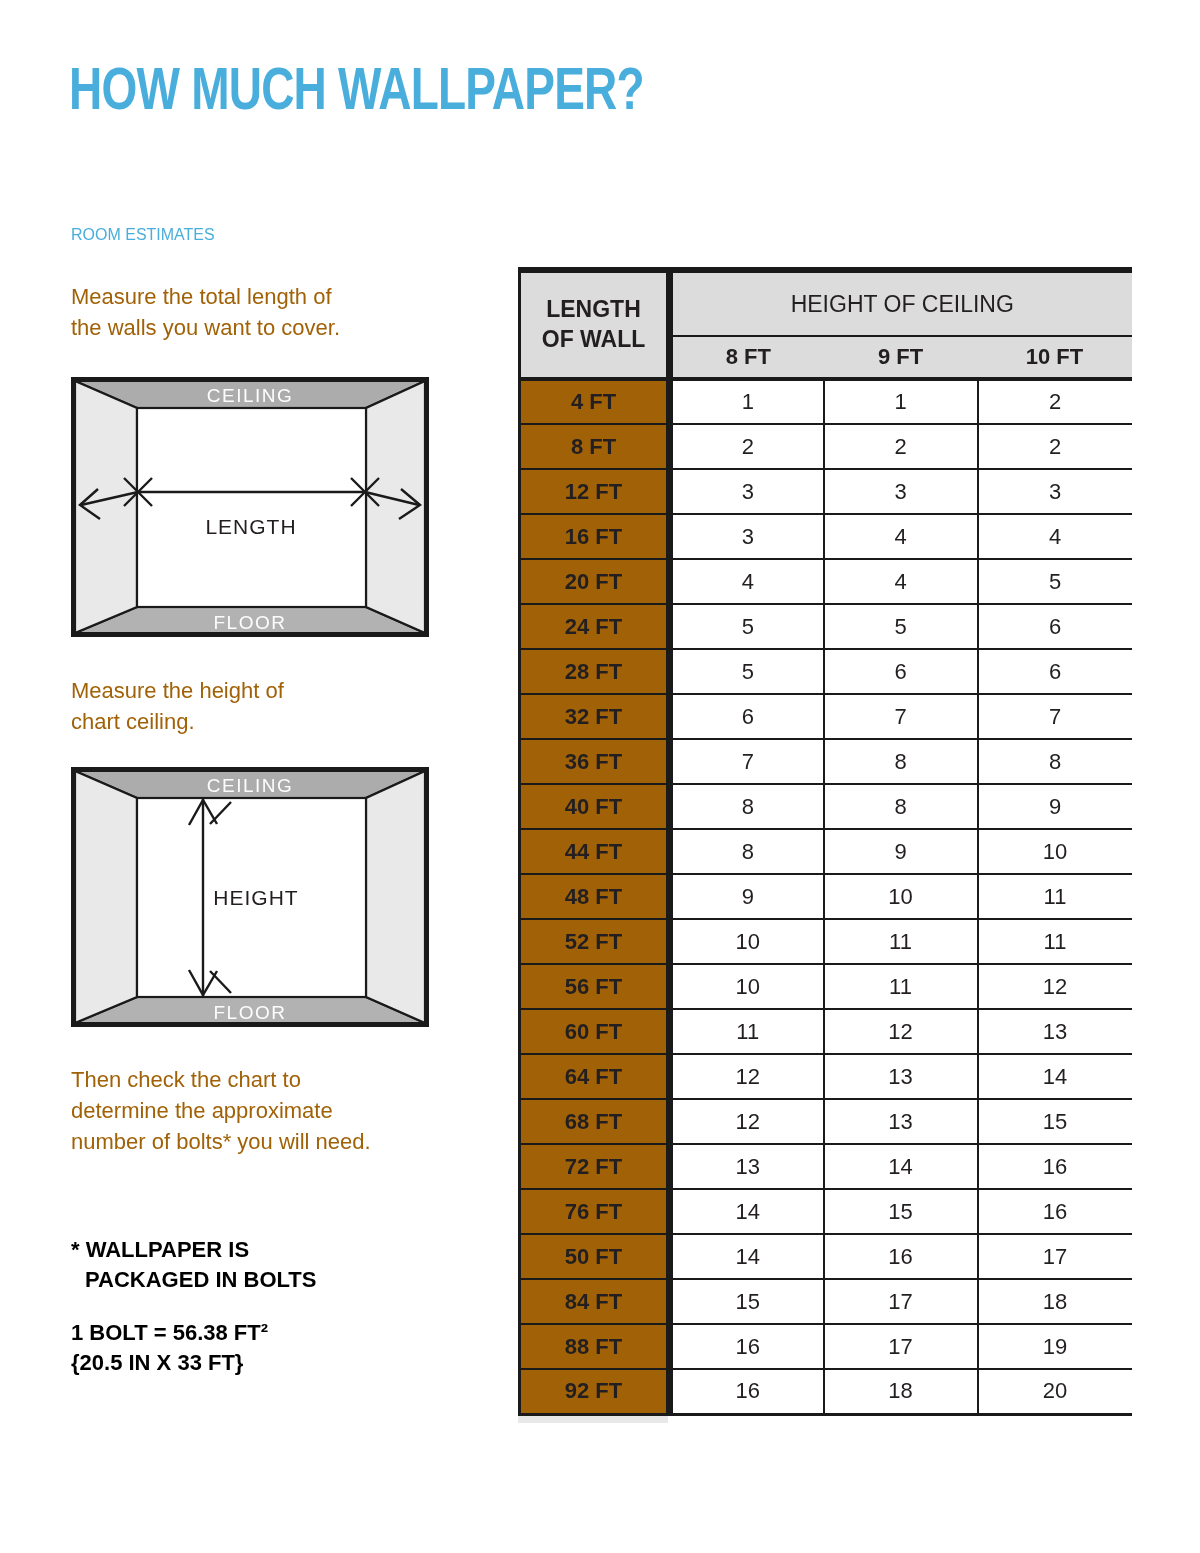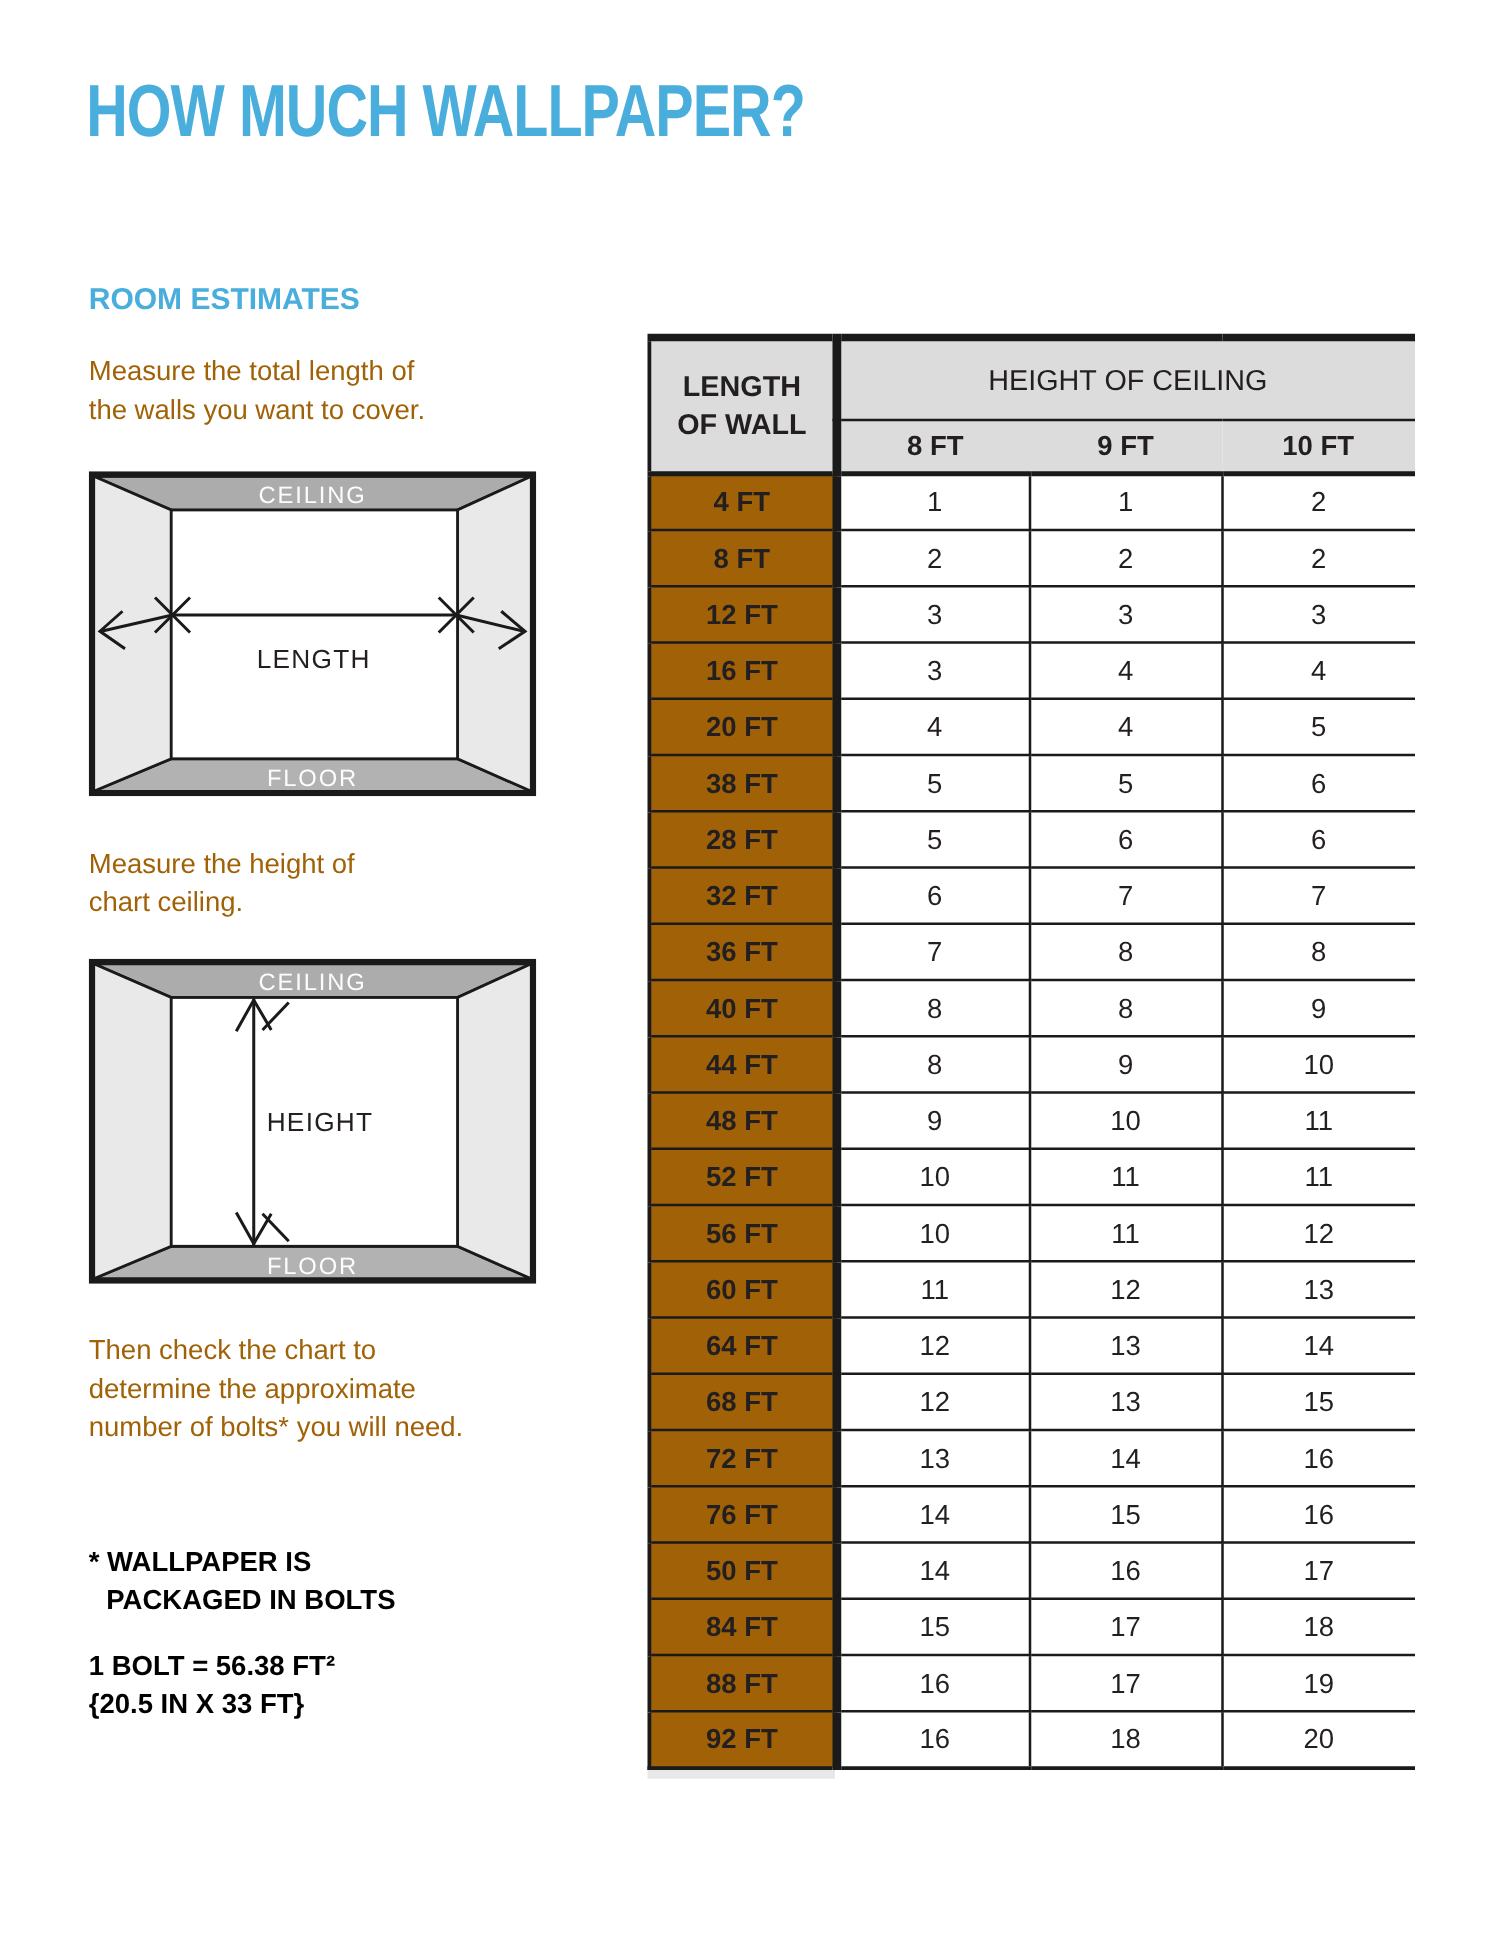--- a/index.html
+++ b/index.html
@@ -16,7 +16,7 @@
     transform:scaleX(0.78); transform-origin:left top;
   }
   .section-heading {
-    position:absolute; font-size:24px; font-weight:700; color:#4aaedc;
+    position:absolute; font-size:16px; font-weight:400; color:#4aaedc;
     letter-spacing:0; white-space:nowrap;
   }
   #room-estimates-heading { left:71px; top:226px; }

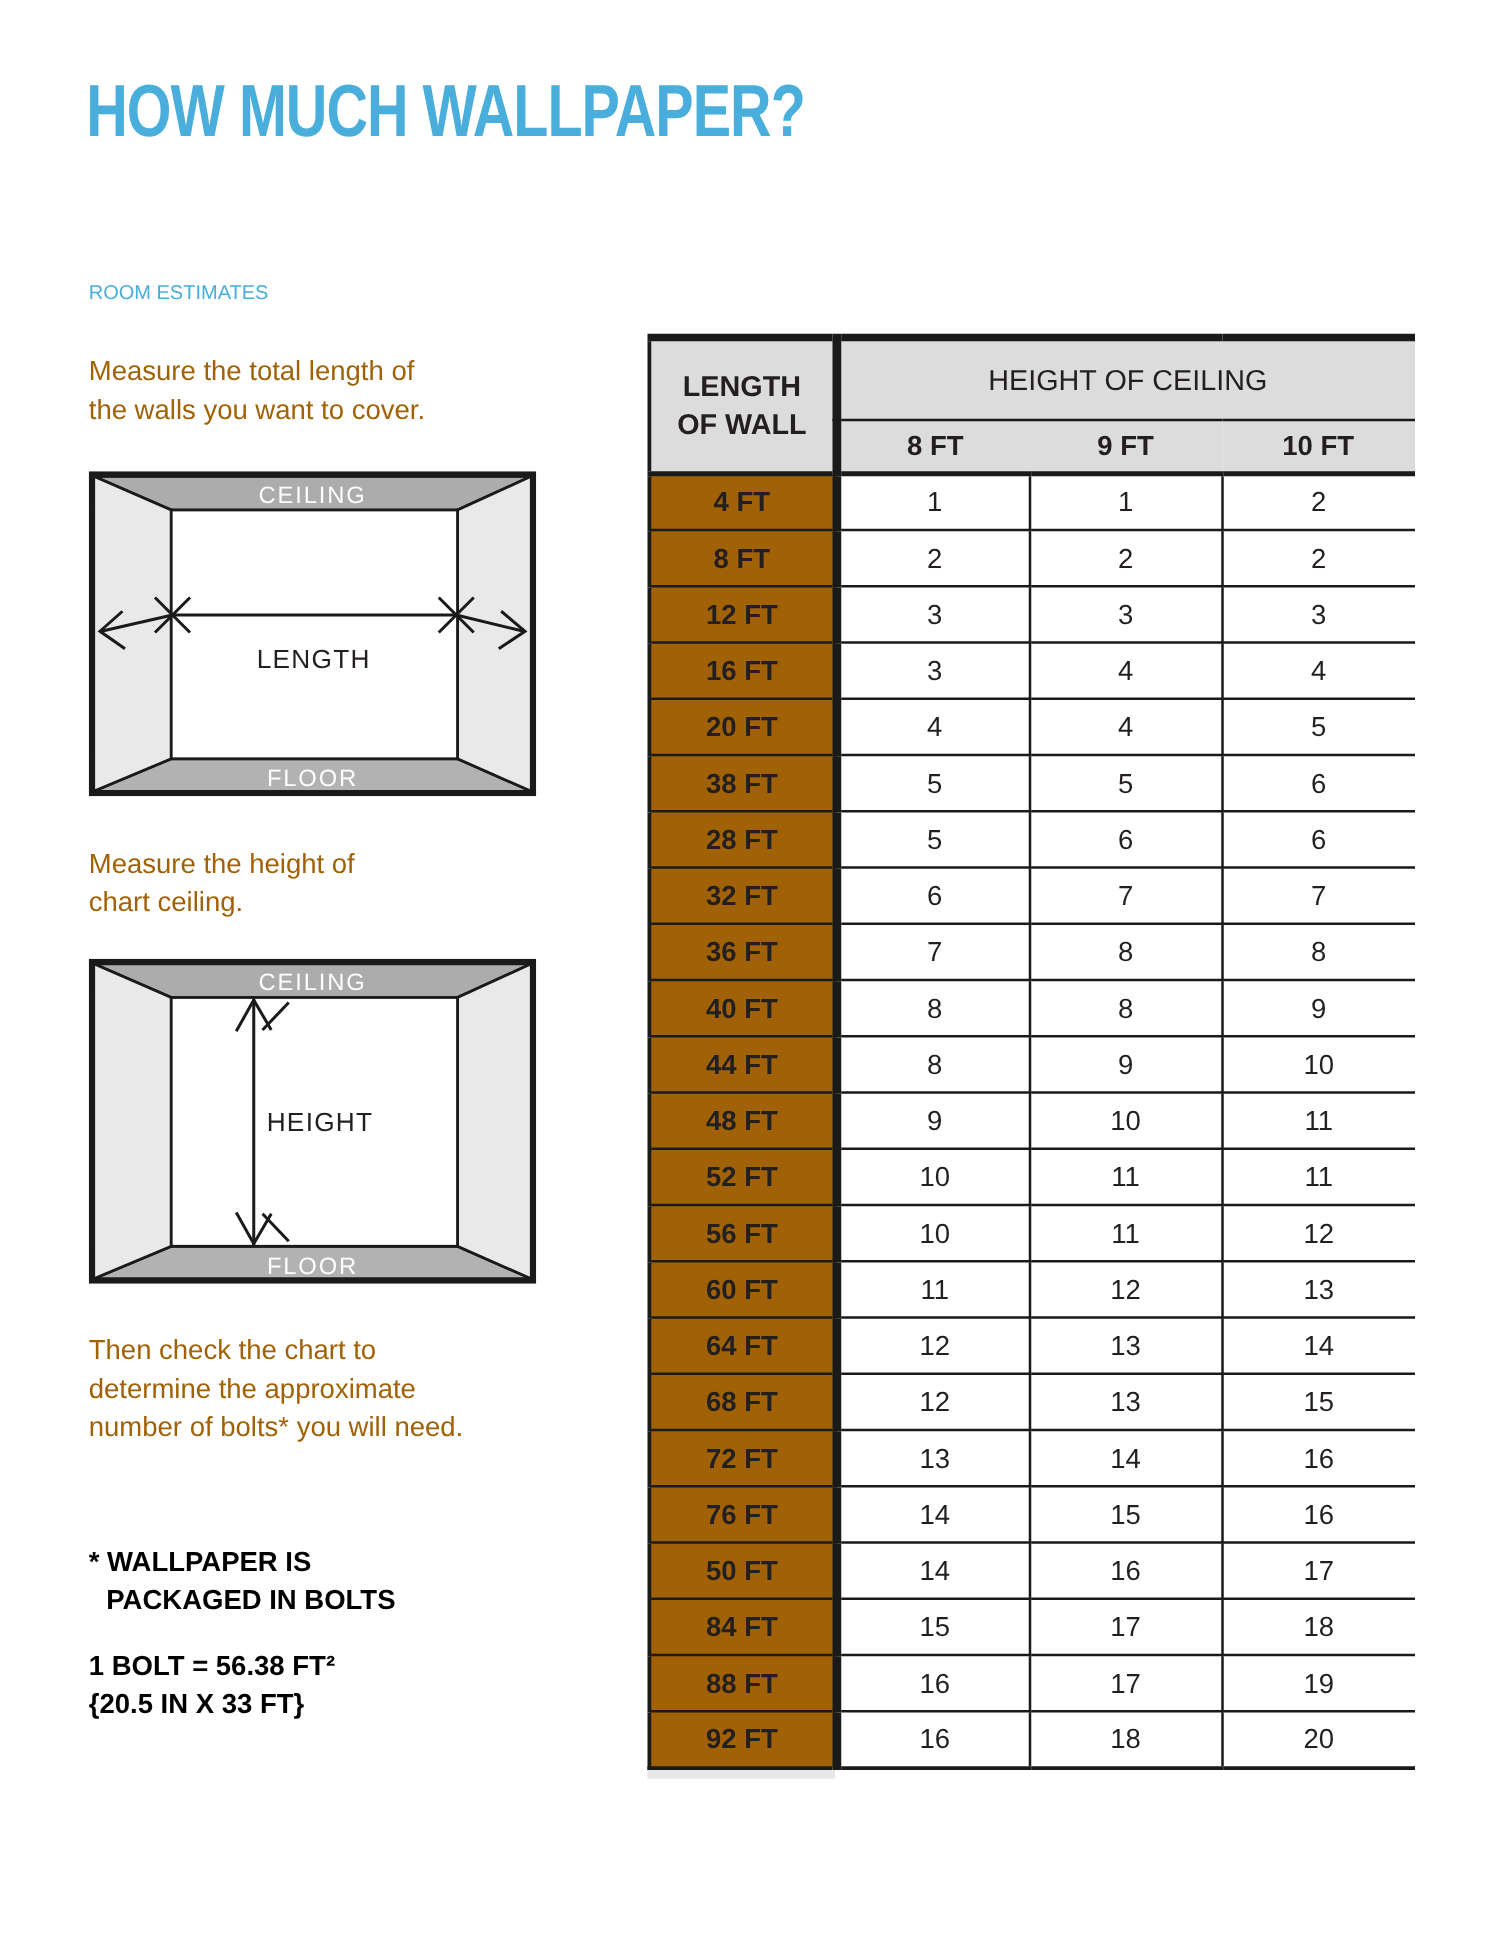--- a/index.html
+++ b/index.html
@@ -196,7 +196,7 @@
           <td>5</td>
         </tr>
         <tr>
-          <th class="row-hdr">38 FT</th>
+          <th class="row-hdr">24 FT</th>
           <td>5</td>
           <td>5</td>
           <td>6</td>

